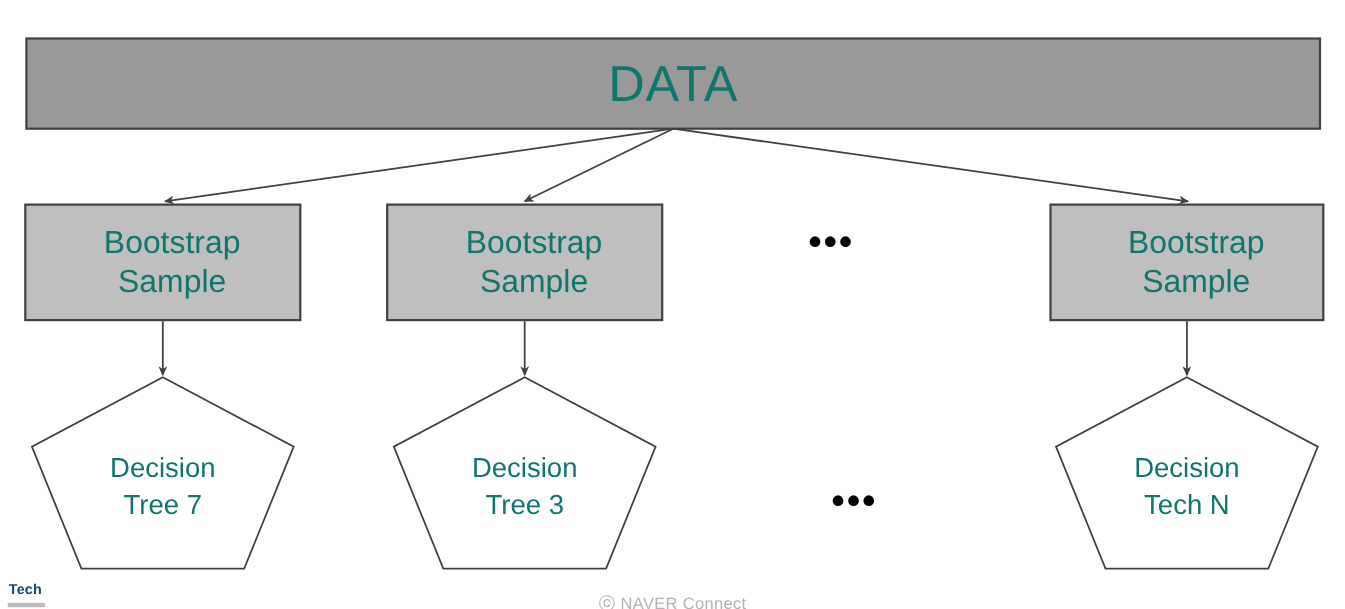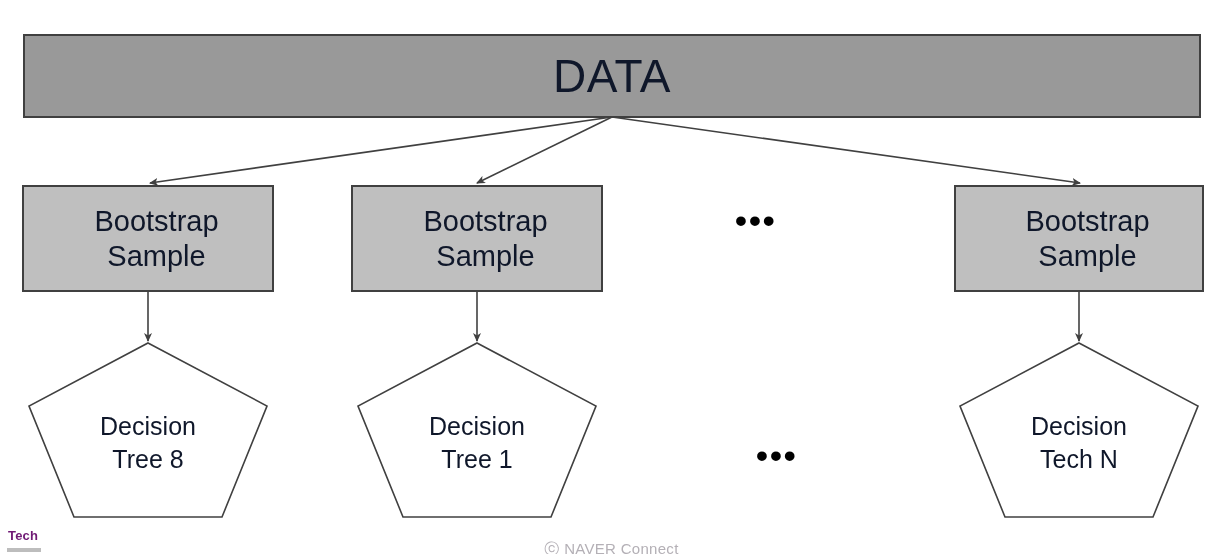--- a/index.html
+++ b/index.html
@@ -30,7 +30,7 @@
     text-align: center;
     line-height: 1.18;
     white-space: pre-line;
-    color: #0f172a;
+    color: #0f766e;
     pointer-events: none;
   }
   .data-title {

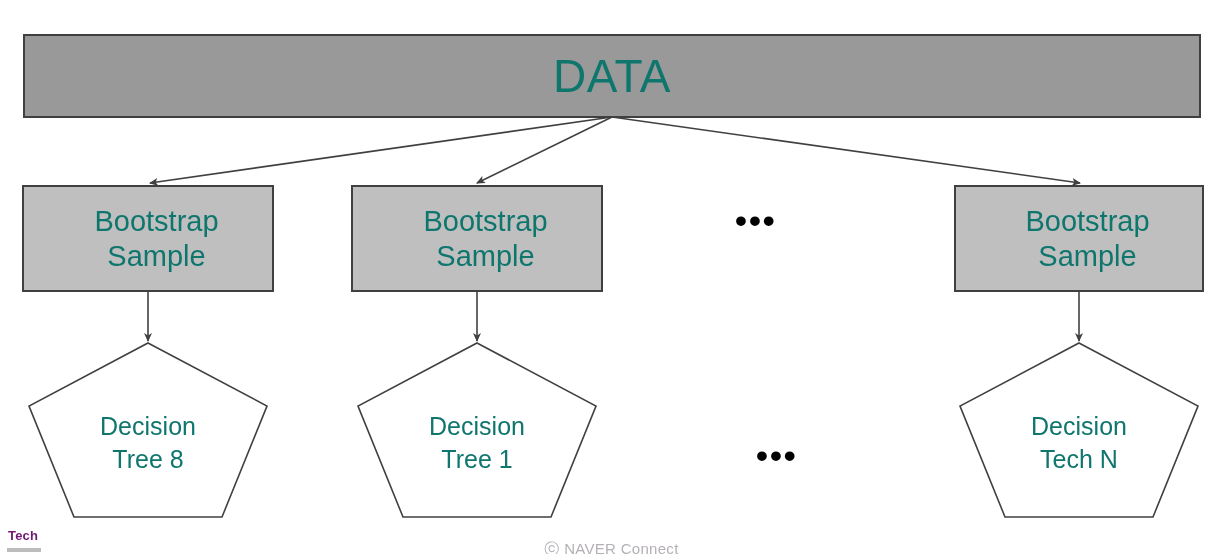--- a/index.html
+++ b/index.html
@@ -147,7 +147,7 @@
 
   <div class="node-label tree-label" style="left:28px; top:410px;">
     <span>Decision</span>
-    <span>Tree 8</span>
+    <span>Tree 7</span>
   </div>
   <div class="node-label tree-label" style="left:357px; top:410px;">
     <span>Decision</span>

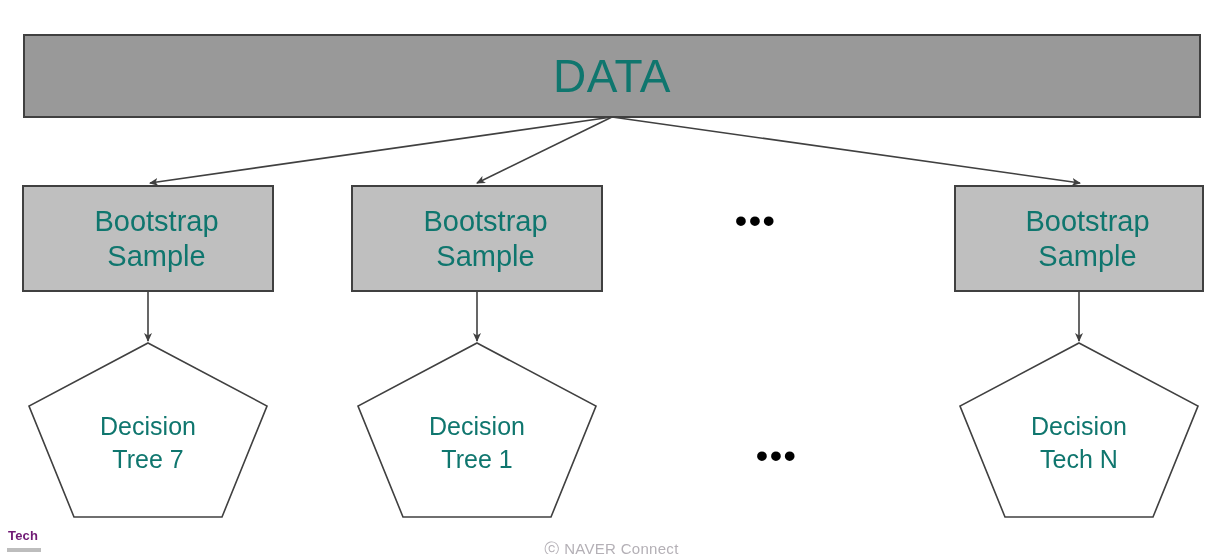--- a/index.html
+++ b/index.html
@@ -151,7 +151,7 @@
   </div>
   <div class="node-label tree-label" style="left:357px; top:410px;">
     <span>Decision</span>
-    <span>Tree 1</span>
+    <span>Tree 3</span>
   </div>
   <div class="node-label tree-label" style="left:959px; top:410px;">
     <span>Decision</span>

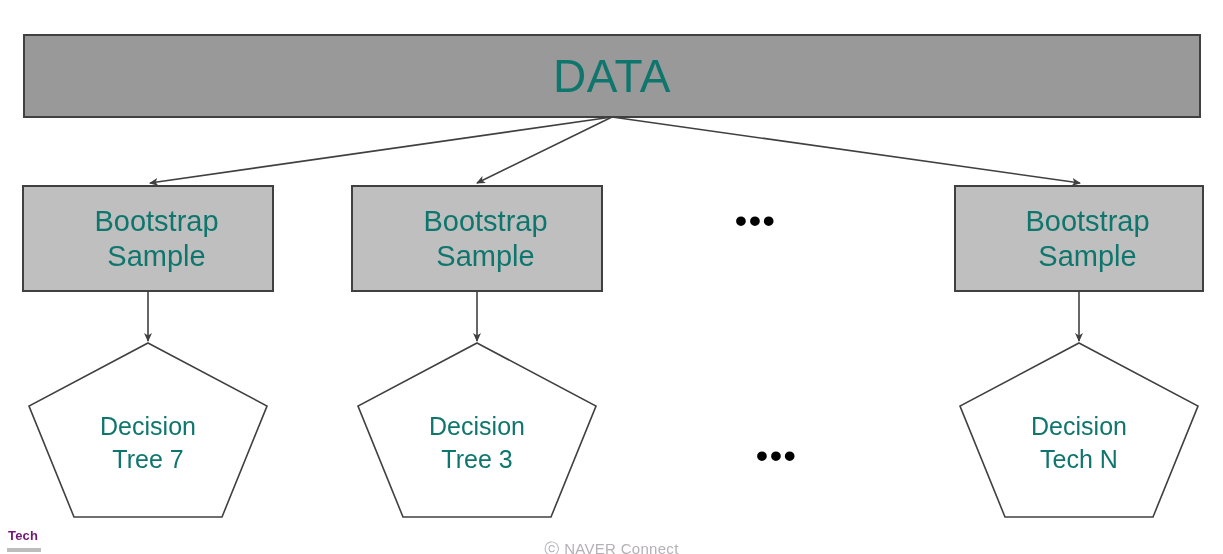--- a/index.html
+++ b/index.html
@@ -77,7 +77,7 @@
     top: 528px;
     font-size: 13px;
     font-weight: bold;
-    color: #701a75;
+    color: #0c4a6e;
     letter-spacing: 0.2px;
   }
   .footer-tech-rule {

